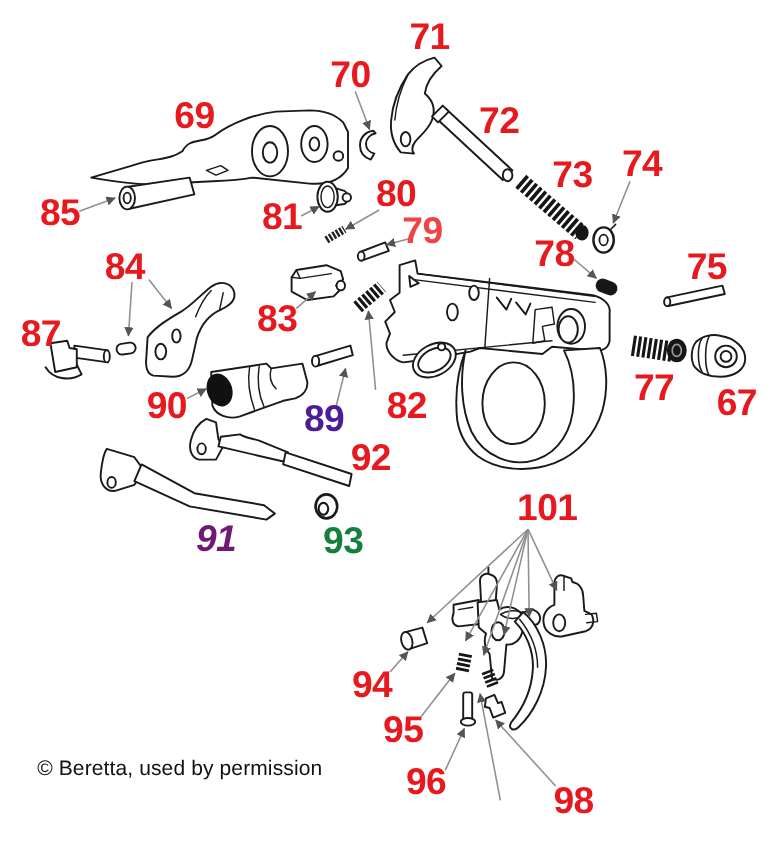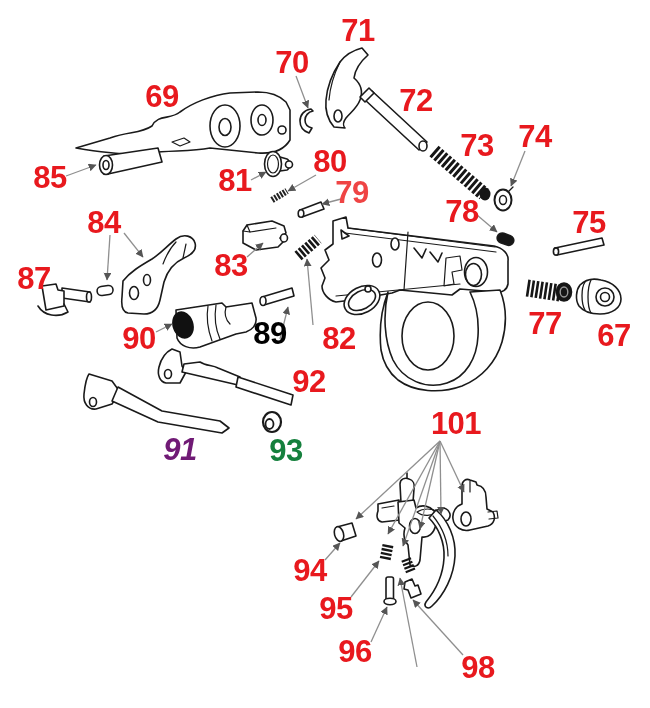--- a/index.html
+++ b/index.html
@@ -305,7 +305,7 @@
       <div class="callout" style="left: 104px; top: 222px; color: rgb(232, 25, 30);">84</div>
       <div class="callout" style="left: 50px; top: 177px; color: rgb(232, 25, 30);">85</div>
       <div class="callout" style="left: 34px; top: 278px; color: rgb(232, 25, 30);">87</div>
-      <div class="callout" style="left: 270px; top: 333px; color: #000000;">89</div>
+      <div class="callout" style="left: 270px; top: 349px; color: #4c1d95;">89</div>
       <div class="callout" style="left: 139px; top: 338px; color: rgb(232, 25, 30);">90</div>
       <div class="callout" style="left: 180px; top: 449px; color: #701a75; font-style: italic;">91</div>
       <div class="callout" style="left: 309px; top: 381px; color: rgb(232, 25, 30);">92</div>

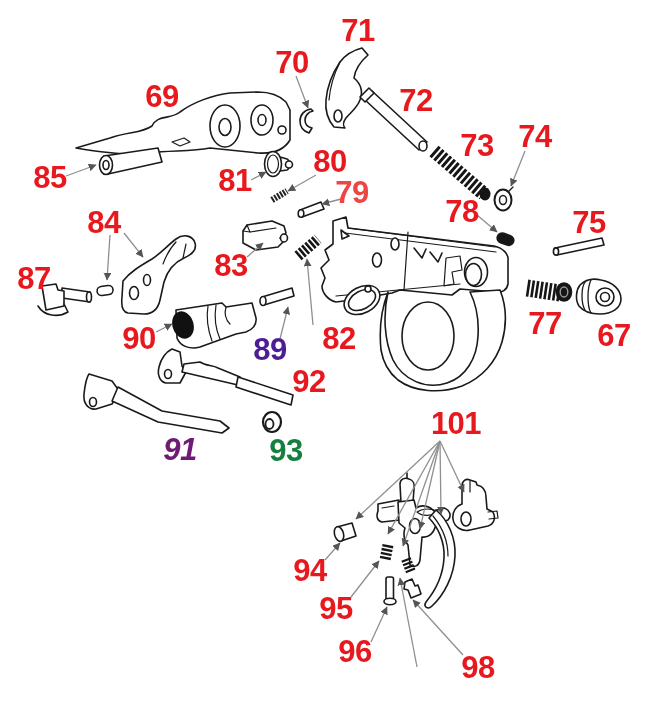--- a/index.html
+++ b/index.html
@@ -318,6 +318,7 @@
       <div class="callout" style="left: 456px; top: 423px; color: rgb(232, 25, 30);">101</div>
     </div>
 
+  <div class="credit">© Beretta, used by permission</div>
 </div>
 
 </body></html>

